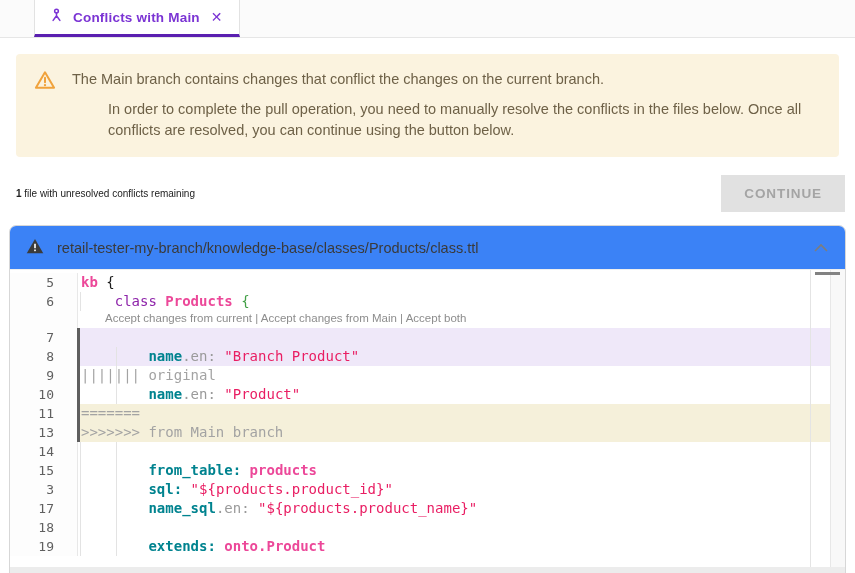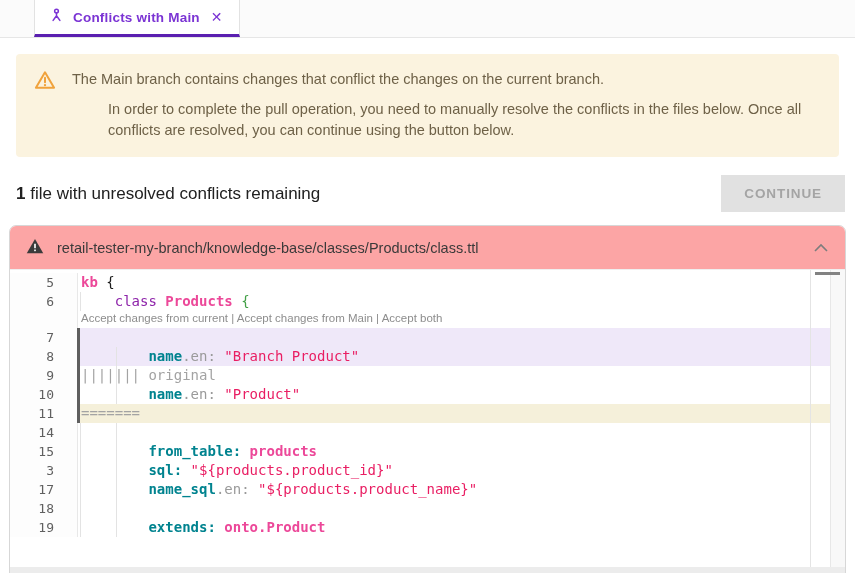--- a/index.html
+++ b/index.html
@@ -24,7 +24,7 @@
 
   
   .status-row { margin:18px 10px 13px 16px; display:flex; align-items:center; justify-content:space-between; }
-  .status-text { font-size:17px; color:#212121; }
+  .status-text { font-size:10px; color:#212121; }
   .status-count { font-weight:bold; }
   .continue-btn { background:#e1e1e1; color:#a4a4a4; border:none; border-radius:0;
     padding:11px 23px; font-family:"Liberation Sans",sans-serif; font-size:13.5px;

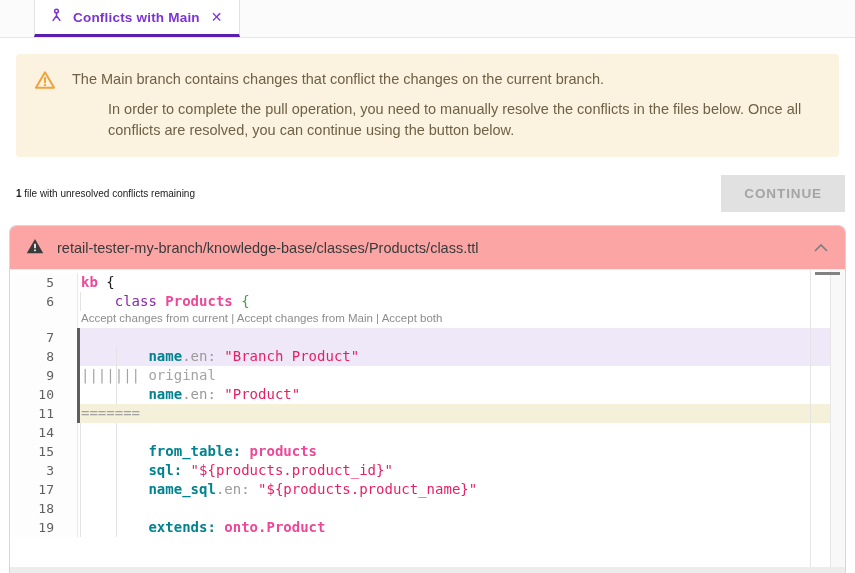--- a/index.html
+++ b/index.html
@@ -33,7 +33,7 @@
   
   .panel { margin:0 9px; border:1px solid #d7d7d7; border-radius:7px; height:360px; overflow:hidden; background:#fff; }
   .panel-header { display:flex; align-items:center; gap:13px; padding:12px 16px 11px 16px;
-    border-bottom:1px solid #efefef; background:#fca5a5; cursor:pointer; }
+    border-bottom:1px solid #efefef; background:#3b82f6; cursor:pointer; }
   .file-path { font-size:14.5px; color:#3a3a3a; }
   .chevron { margin-left:auto; }
 

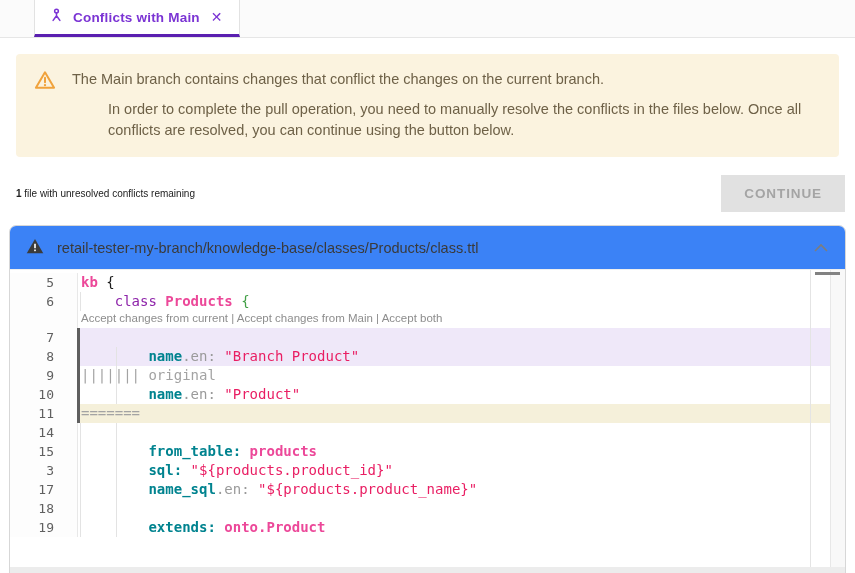--- a/index.html
+++ b/index.html
@@ -49,7 +49,7 @@
   .content.bg-main { background:var(--hl-main); }
   .bar { position:absolute; left:-1px; top:0; width:3px; height:100%; background:var(--conflict-bar); }
   .guide { position:absolute; top:0; width:1px; height:100%; background:#e3e3e3; }
-  .lens-content { font-family:"Liberation Sans",sans-serif; font-size:11.5px; color:#8d8d8d; padding-left:3px; }
+  .lens-content { font-family:"Liberation Sans",sans-serif; font-size:11.5px; color:#8d8d8d; padding-left:3px;margin-left:24px; }
   .lens-content a { color:#8d8d8d; text-decoration:none; cursor:pointer; }
   .lens-sep { color:#8d8d8d; }
 

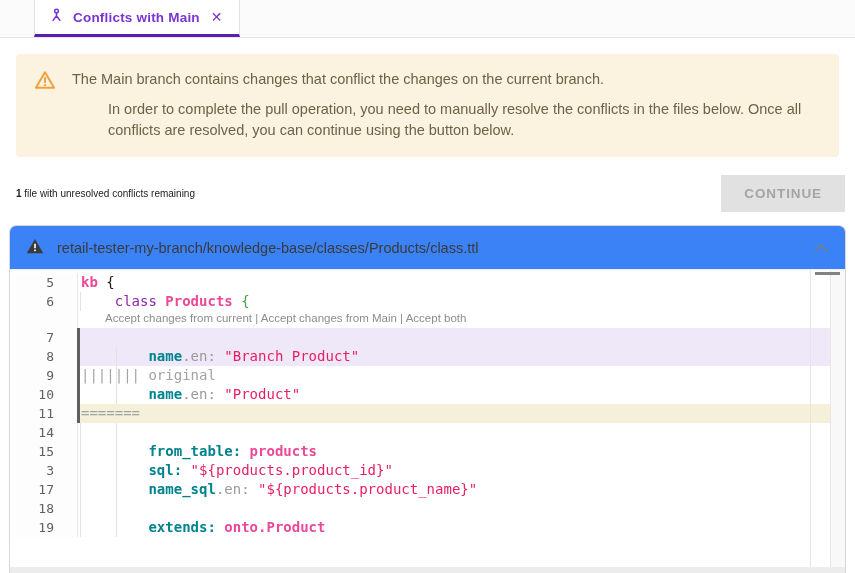--- a/index.html
+++ b/index.html
@@ -131,6 +131,7 @@
         <div class="code-row"><span class="gutter">9</span><span class="content"><span class="guide" style="left: 38px;"></span><span class="bar"></span><span class="tk-marker">||||||| original</span></span></div>
         <div class="code-row"><span class="gutter">10</span><span class="content"><span class="guide" style="left: 38px;"></span><span class="bar"></span><span class="tk-sp">        </span><span class="tk-prop">name</span><span class="tk-punct">.en: </span><span class="tk-str">"Product"</span></span></div>
         <div class="code-row"><span class="gutter">11</span><span class="content bg-main"><span class="bar"></span><span class="tk-marker">=======</span></span></div>
+        <div class="code-row"><span class="gutter">13</span><span class="content bg-main"><span class="bar"></span><span class="tk-marker">&gt;&gt;&gt;&gt;&gt;&gt;&gt; from Main branch</span></span></div>
         <div class="code-row"><span class="gutter">14</span><span class="content"><span class="guide" style="left: 2px;"></span><span class="guide" style="left: 38px;"></span></span></div>
         <div class="code-row"><span class="gutter">15</span><span class="content"><span class="guide" style="left: 2px;"></span><span class="guide" style="left: 38px;"></span><span class="tk-sp">        </span><span class="tk-prop">from_table:</span><span class="tk-sp"> </span><span class="tk-type">products</span></span></div>
         <div class="code-row"><span class="gutter">3</span><span class="content"><span class="guide" style="left: 2px;"></span><span class="guide" style="left: 38px;"></span><span class="tk-sp">        </span><span class="tk-prop">sql:</span><span class="tk-sp"> </span><span class="tk-str">"${products.product_id}"</span></span></div>

